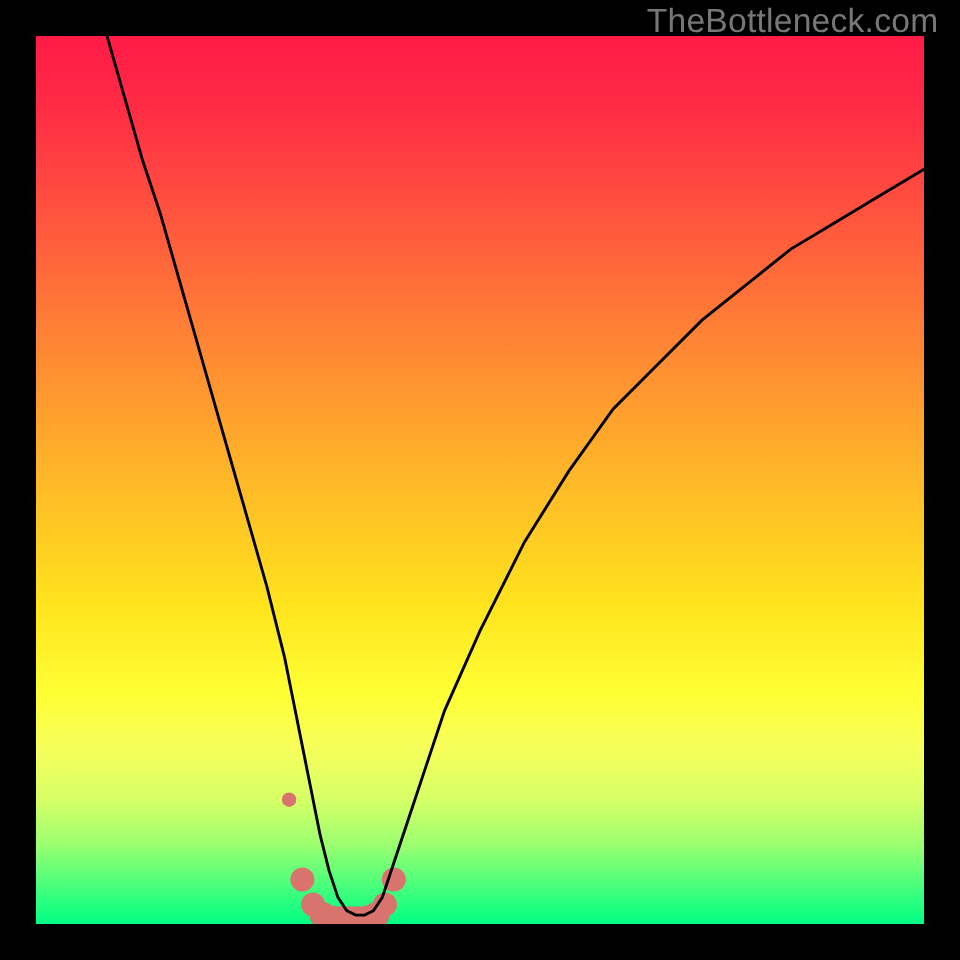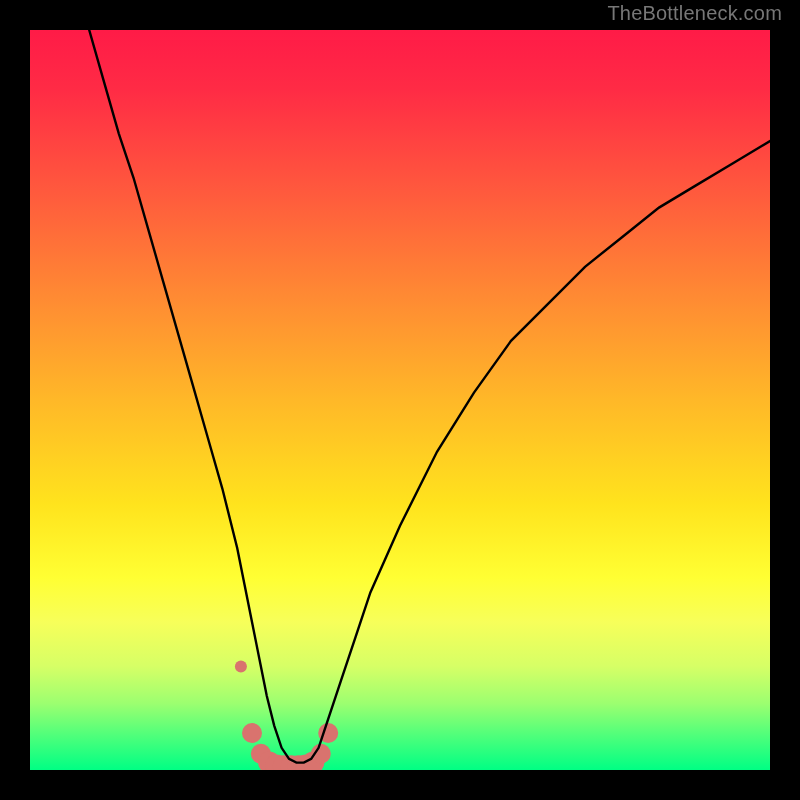--- a/index.html
+++ b/index.html
@@ -50,7 +50,7 @@
     top: 2px;
     right: 18px;
     color: #777;
-    font-size: 20px;
+    font-size: 28px;
     letter-spacing: 0.2px;
     user-select: none;
   }

